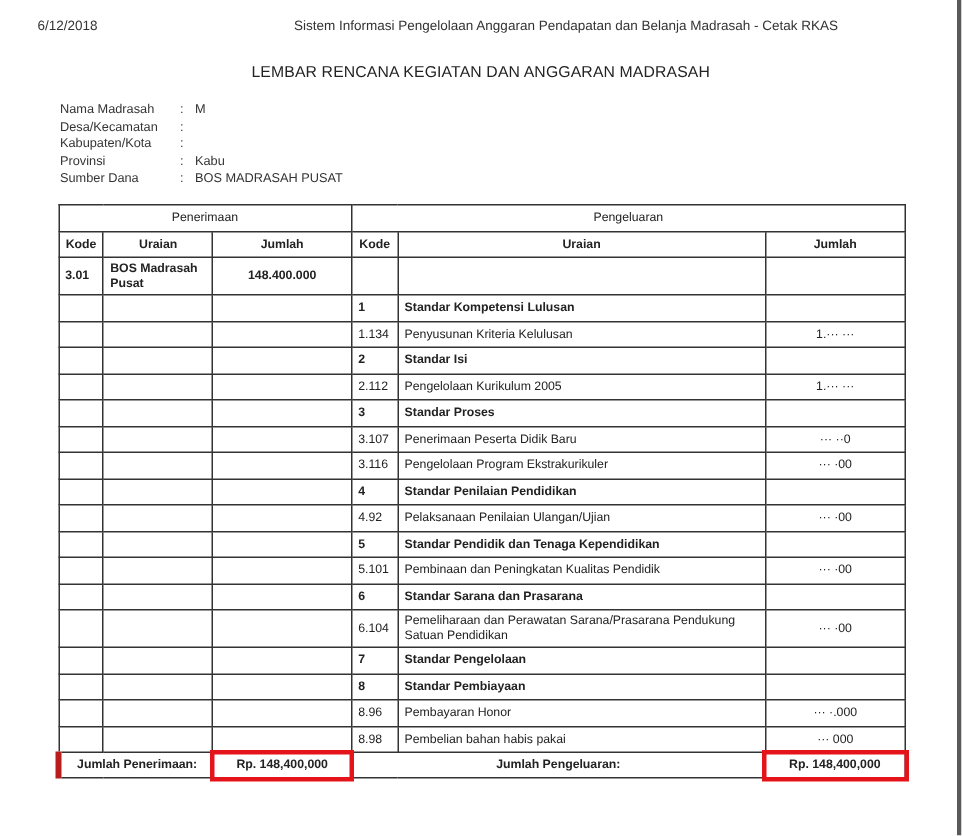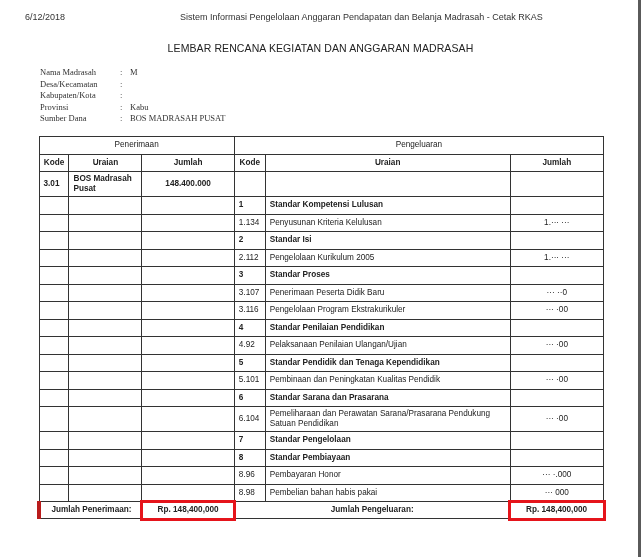--- a/index.html
+++ b/index.html
@@ -14,7 +14,7 @@
     background: #5a5a5a;
   }
   .print-date { position: absolute; left: 25px; top: 12px; font-size: 9px; color: #333; }
-  .print-title { position: absolute; left: 180px; top: 12px; font-size: 9px; color: #333; white-space: nowrap; }
+  .print-title { position: absolute; left: 196px; top: 12px; font-size: 9px; color: #333; white-space: nowrap; }
   .doc-title {
     position: absolute; left: 0; width: 641px; top: 42px; text-align: center;
     font-size: 10.5px; color: #222; letter-spacing: 0.1px;

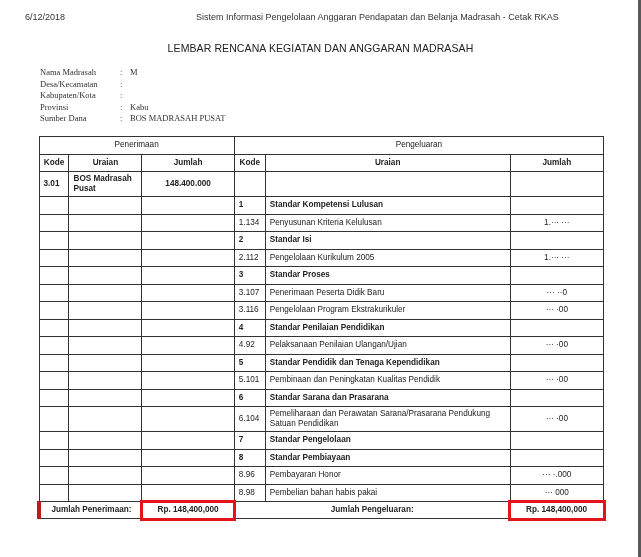--- a/index.html
+++ b/index.html
@@ -20,7 +20,7 @@
     font-size: 10.5px; color: #222; letter-spacing: 0.1px;
   }
   .info { position: absolute; left: 40px; top: 67px; font-size: 8.5px; color: #333; }
-  .info-row { height: 11.5px; line-height: 11.5px; display: flex; white-space: nowrap; font-family: Liberation Serif, serif; }
+  .info-row { height: 11.5px; line-height: 11.5px; display: flex; white-space: nowrap; }
   .info-label { width: 80px; }
   .info-sep { width: 10px; }
   .info-val { }

